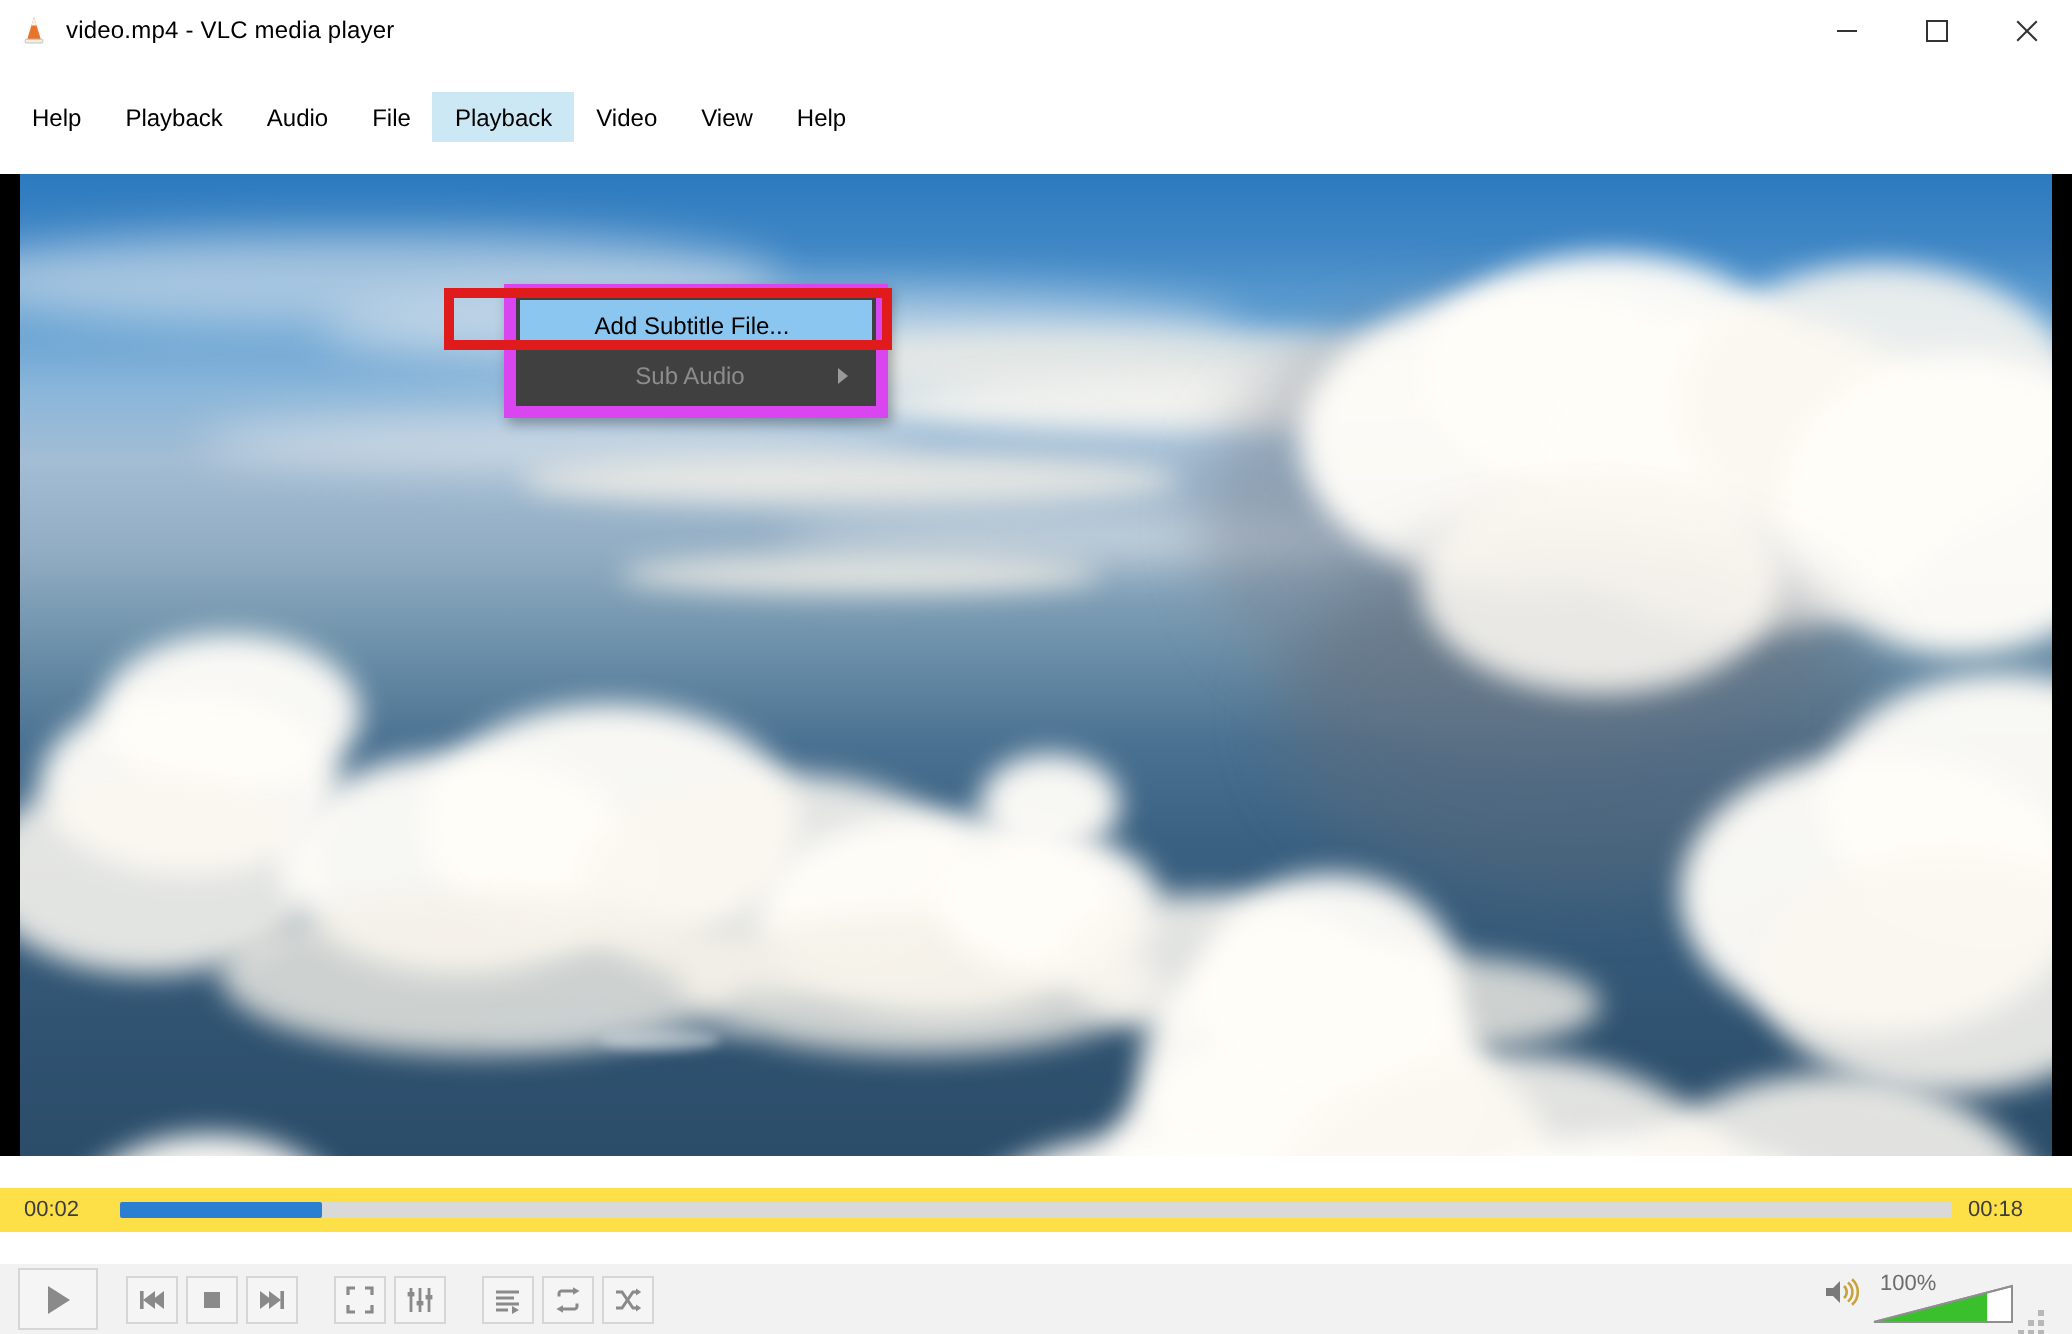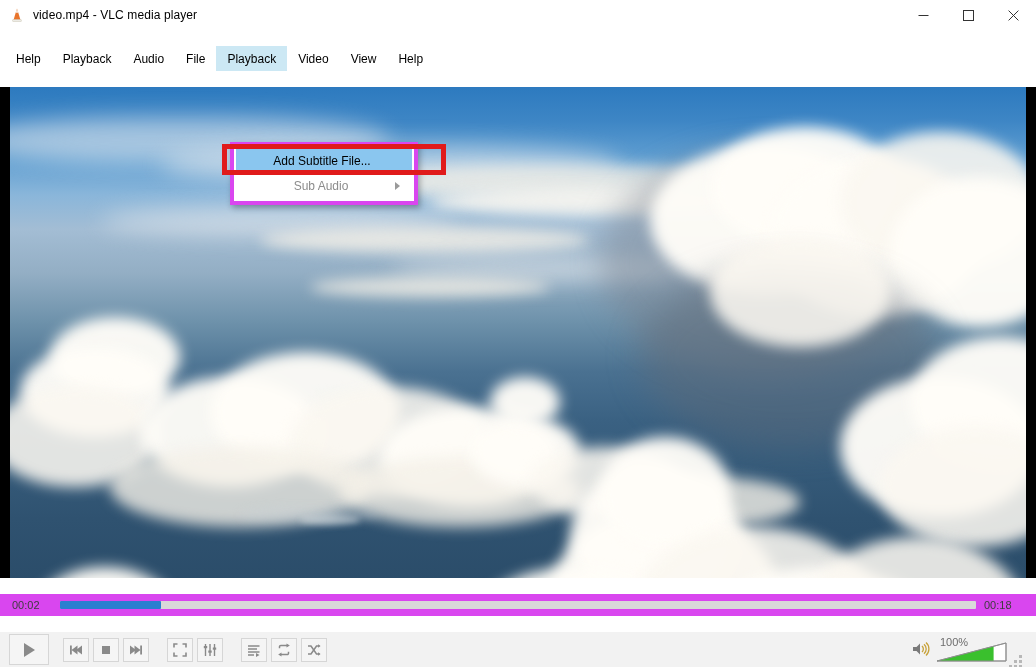--- a/index.html
+++ b/index.html
@@ -145,11 +145,11 @@
   
   .dropdown {
     position: absolute;
-    left: 230px;
+    left: 252px;
     top: 55px;
     width: 180px;
-    background: #ffffff;
-    border: 4px solid #d946ef;
+    background: #404040;
+    border: 6px solid #d946ef;
     box-shadow: 2px 3px 6px rgba(0,0,0,0.30);
     z-index: 50;
     padding: 2px 0 3px 0;

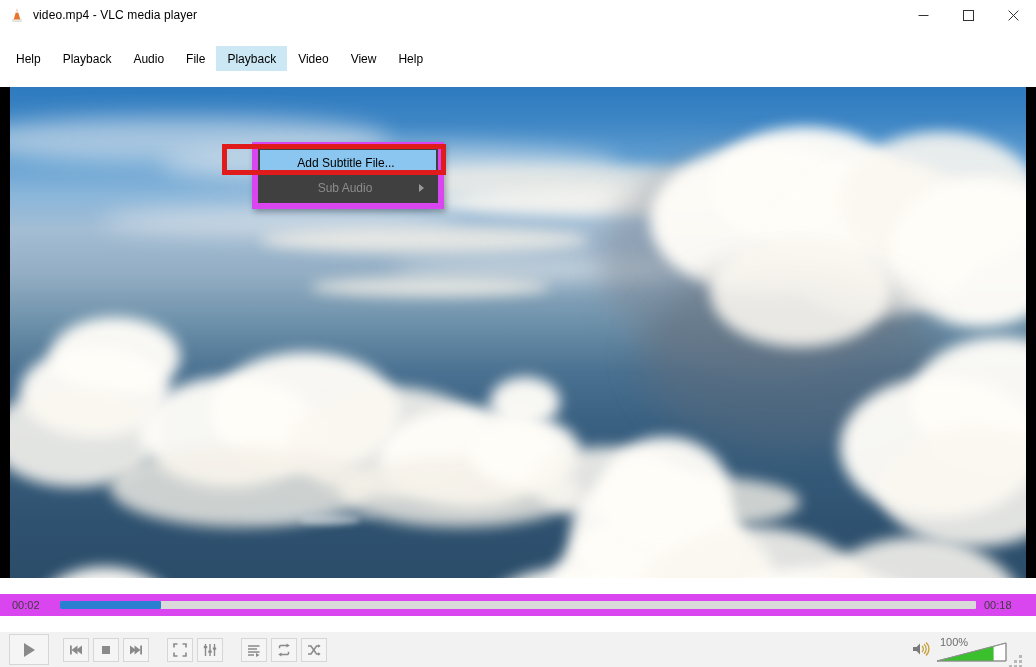--- a/index.html
+++ b/index.html
@@ -199,7 +199,7 @@
   
   .seekrow {
     height: 22px;
-    background: #d946ef;
+    background: #fde047;
     display: flex;
     align-items: center;
     flex: 0 0 auto;

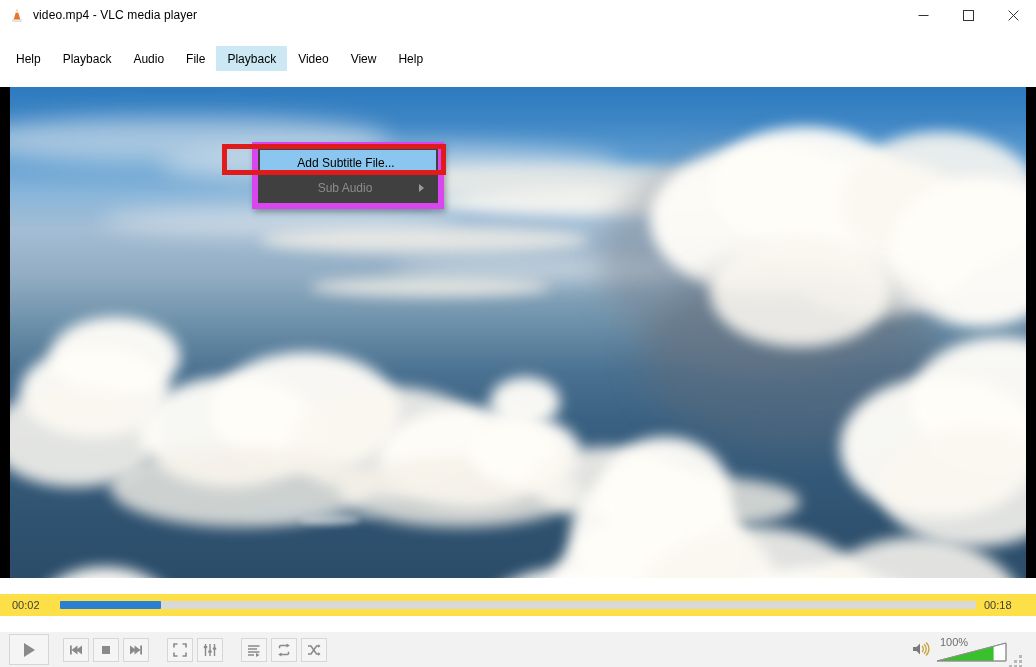--- a/index.html
+++ b/index.html
@@ -259,7 +259,7 @@
 
   .volume-area {
     display: flex;
-    align-items: flex-end;
+    align-items: center;
     margin-right: 6px;
     position: relative;
   }

